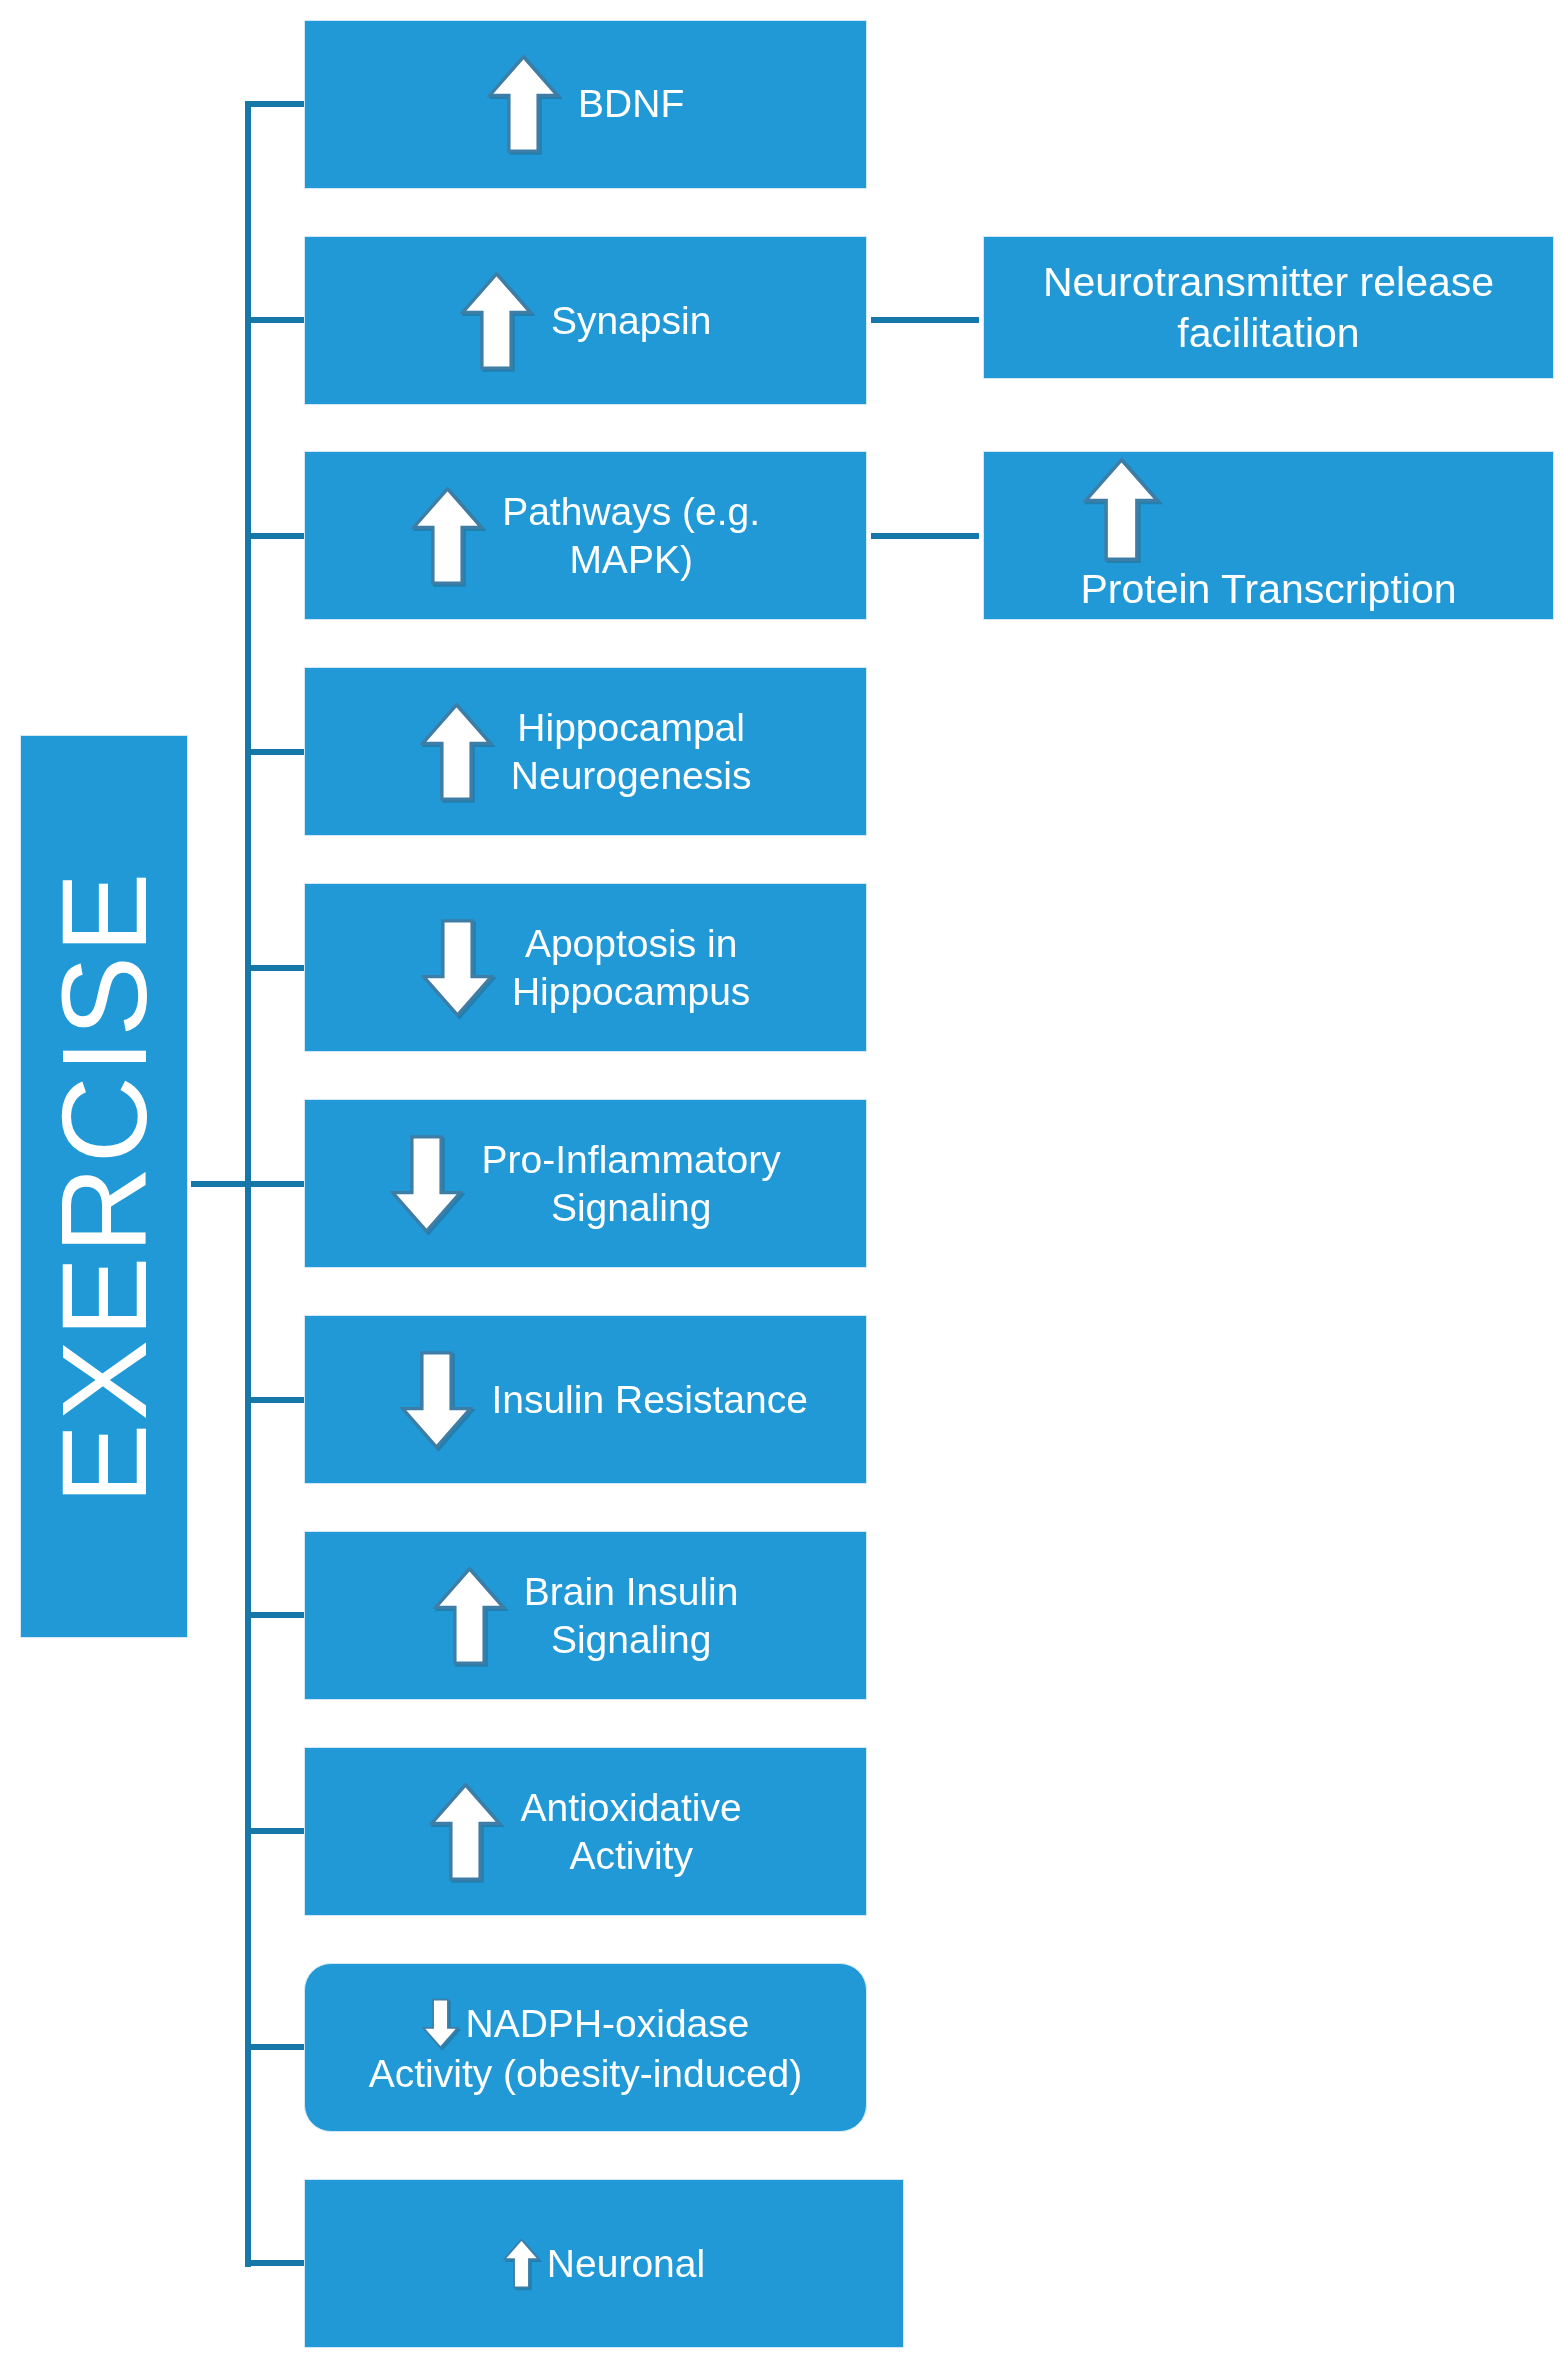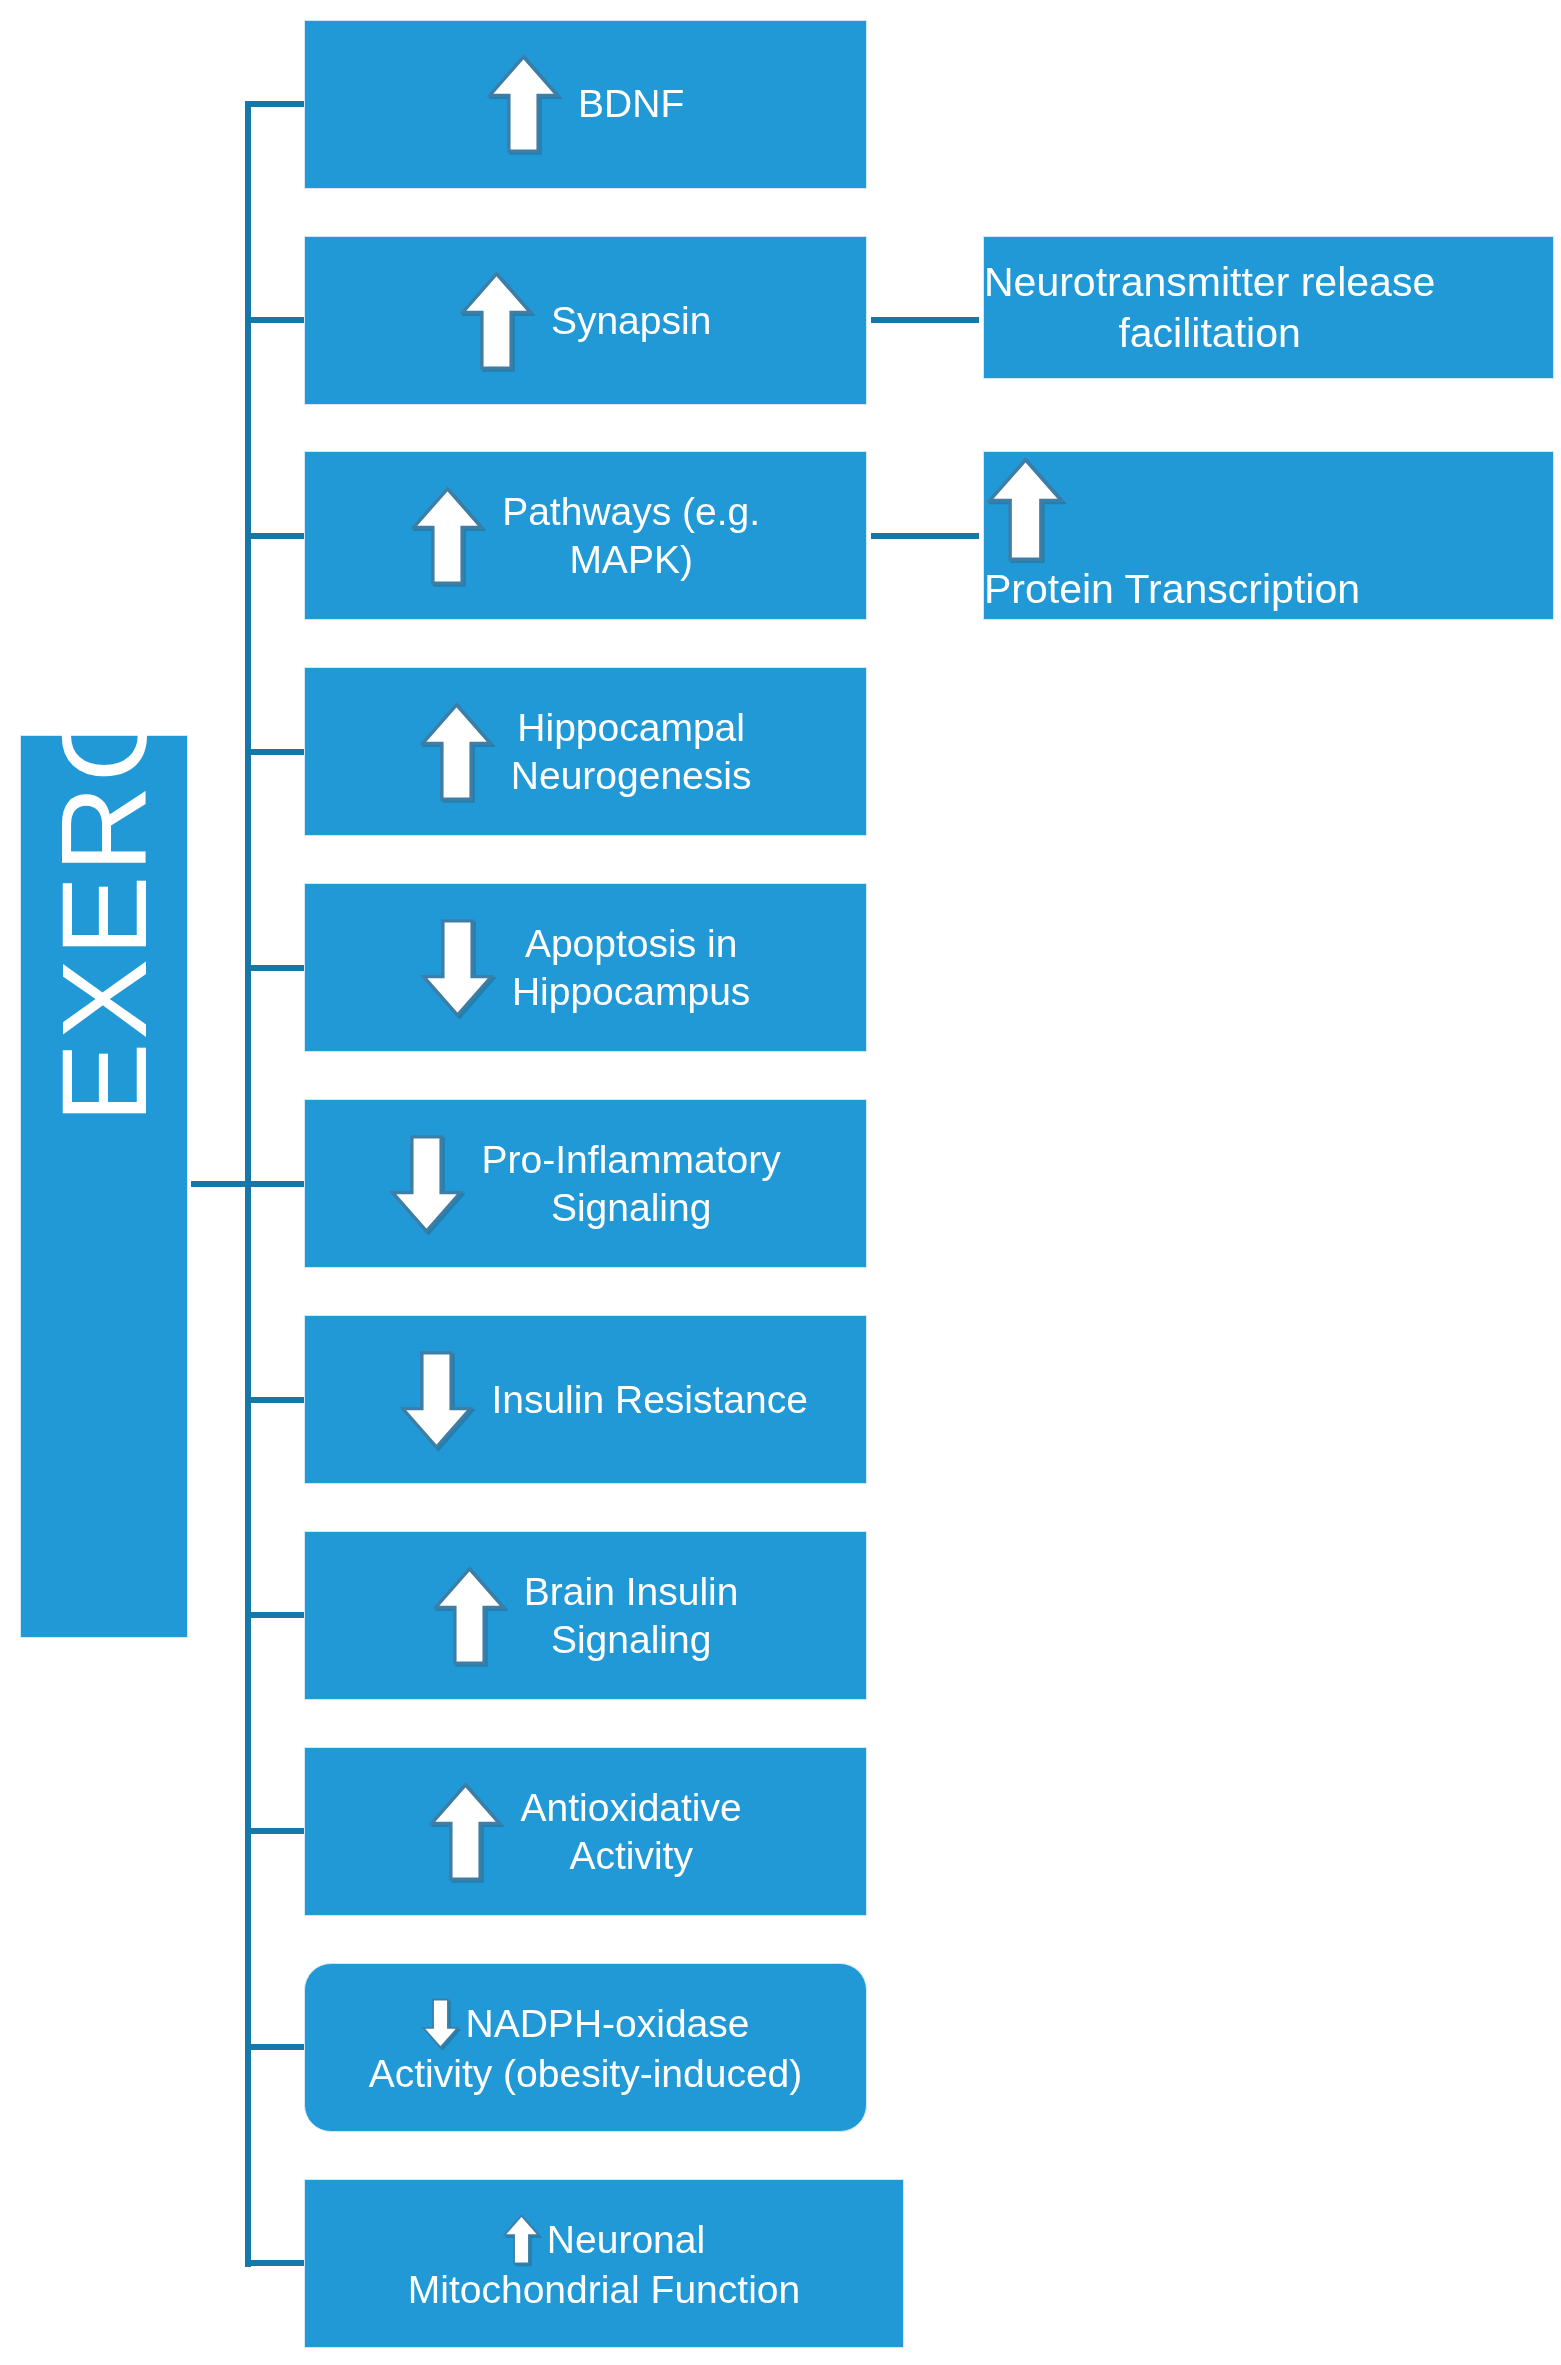--- a/index.html
+++ b/index.html
@@ -18,7 +18,7 @@
     color:#ffffff;
     display:flex;
     align-items:center;
-    justify-content:flex-start;
+    justify-content:center;
   }
   .node .inner{
     display:flex;align-items:center;justify-content:center;gap:18.3px;

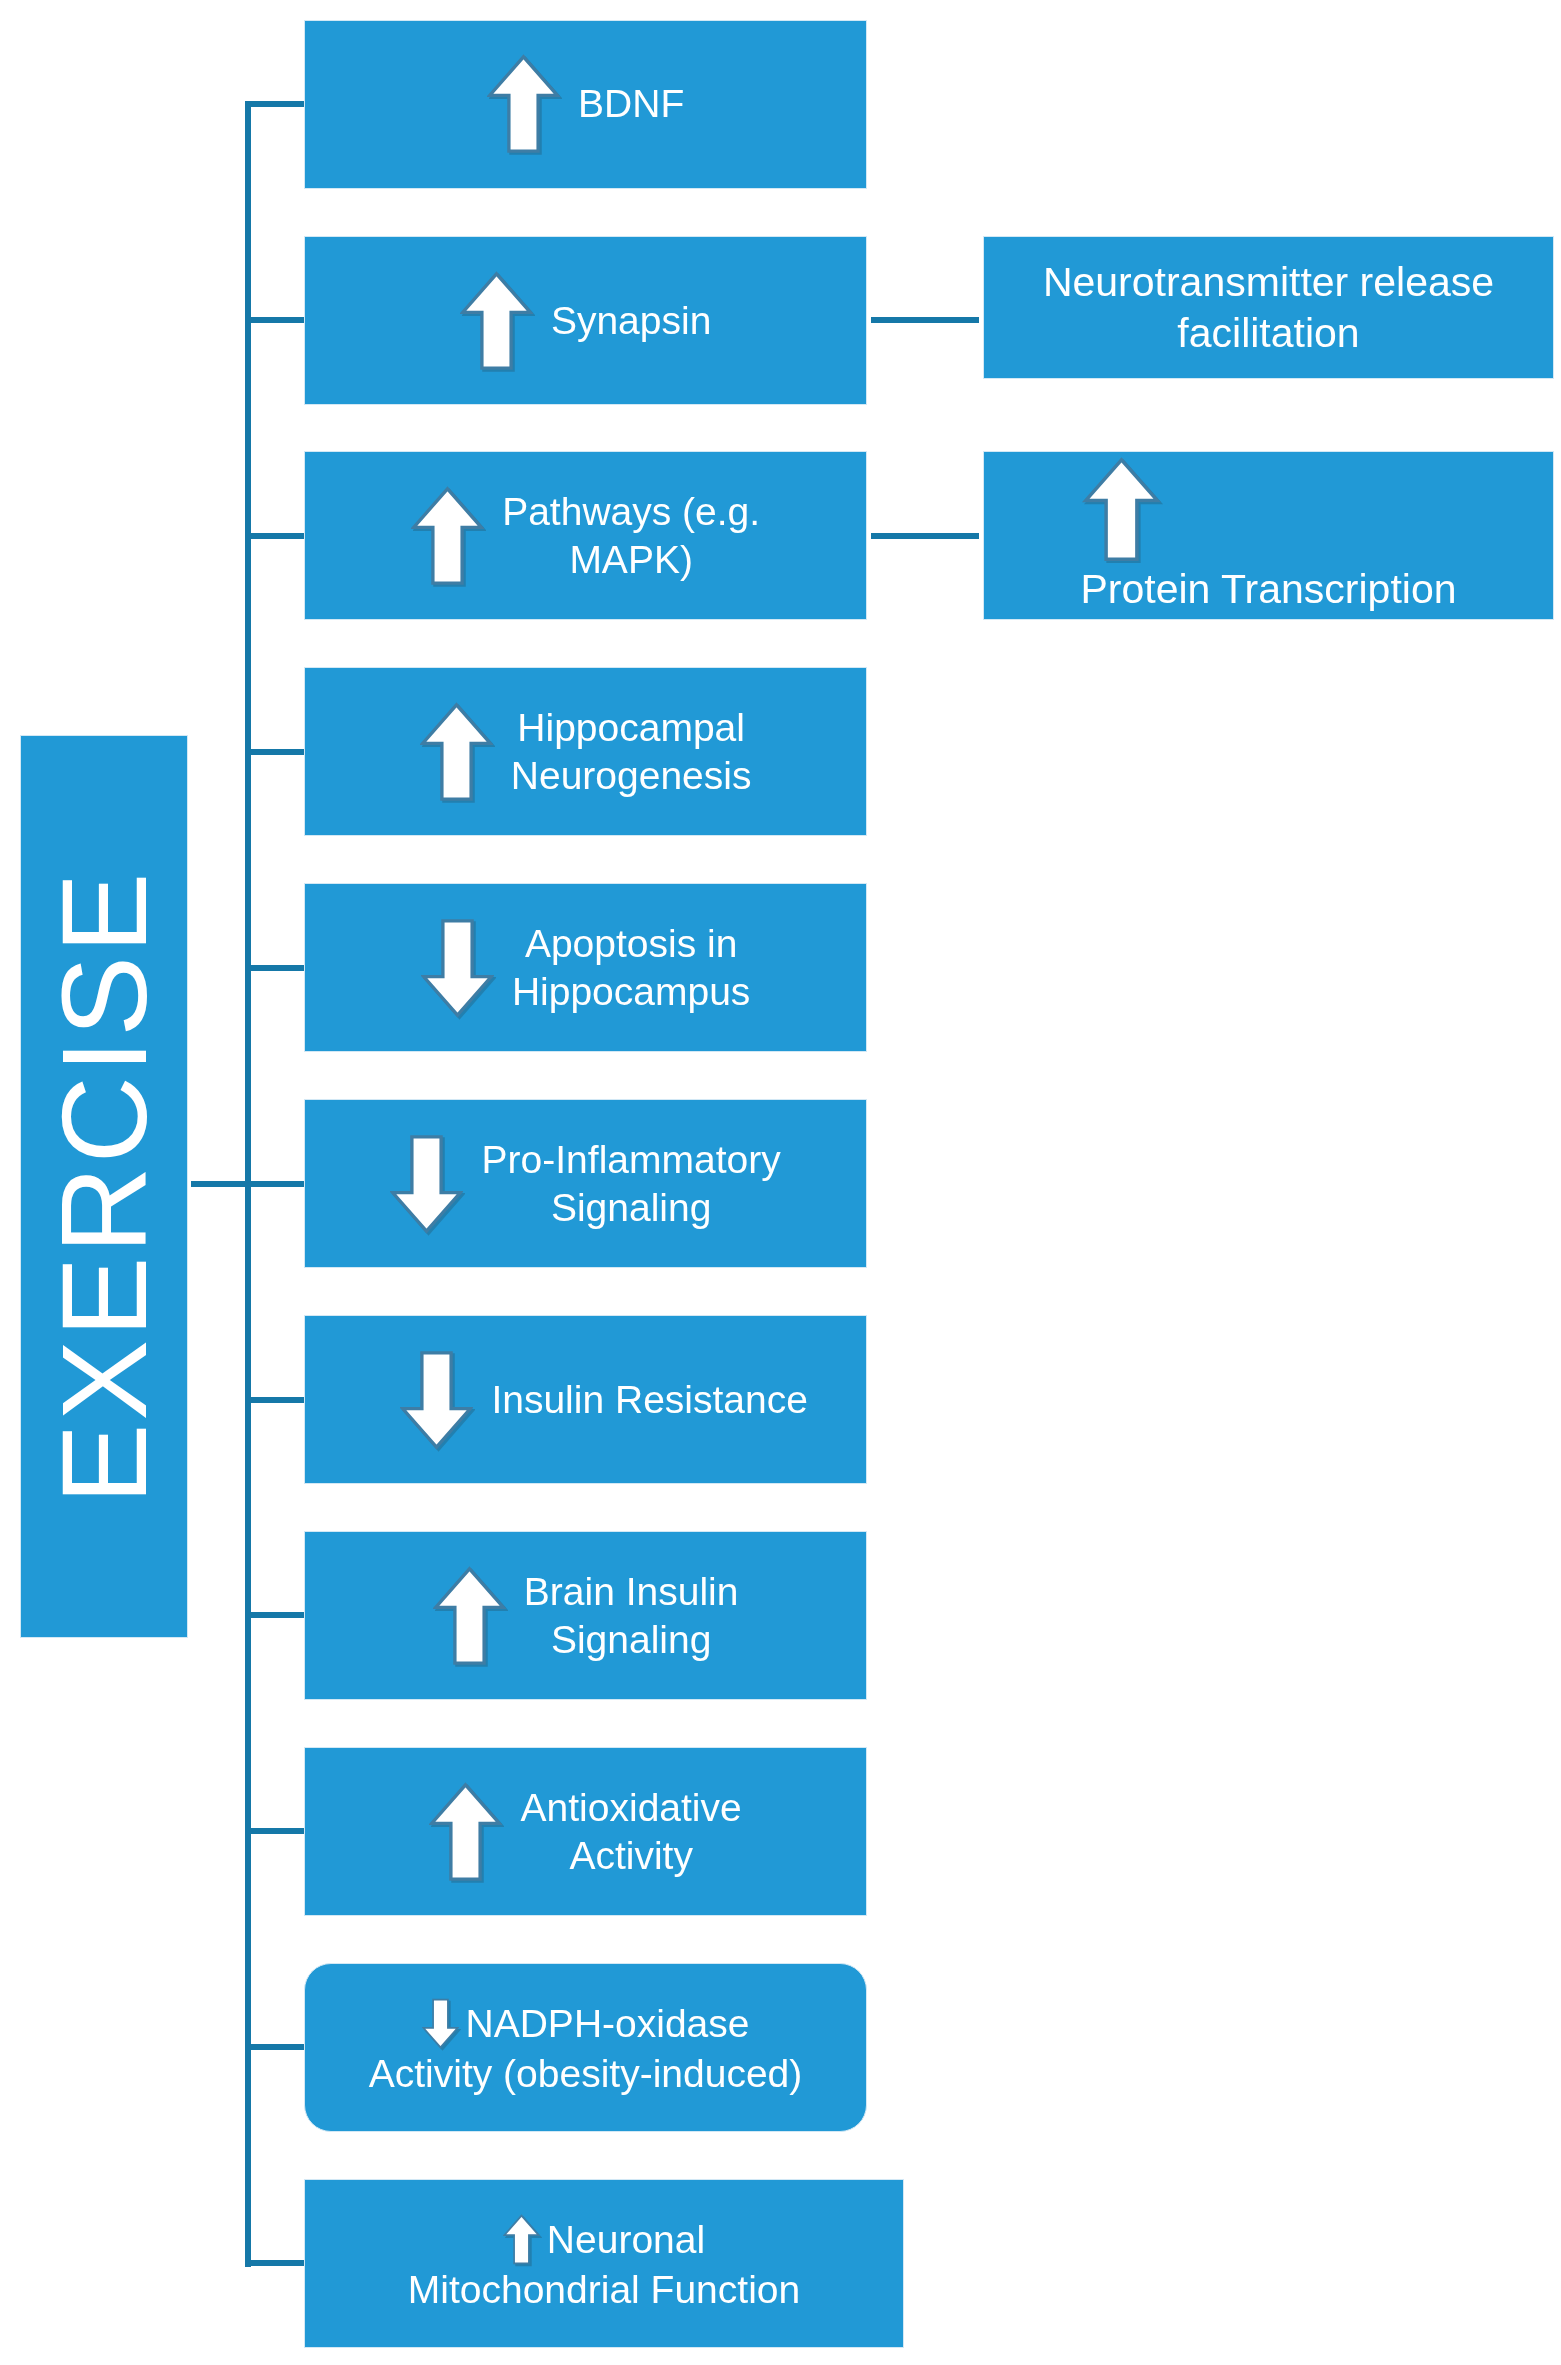--- a/index.html
+++ b/index.html
@@ -188,7 +188,6 @@
             </svg>
             <span>Neuronal</span>
           </div>
-          <div>Mitochondrial Function</div>
         </div>
       </div>
     </div>

